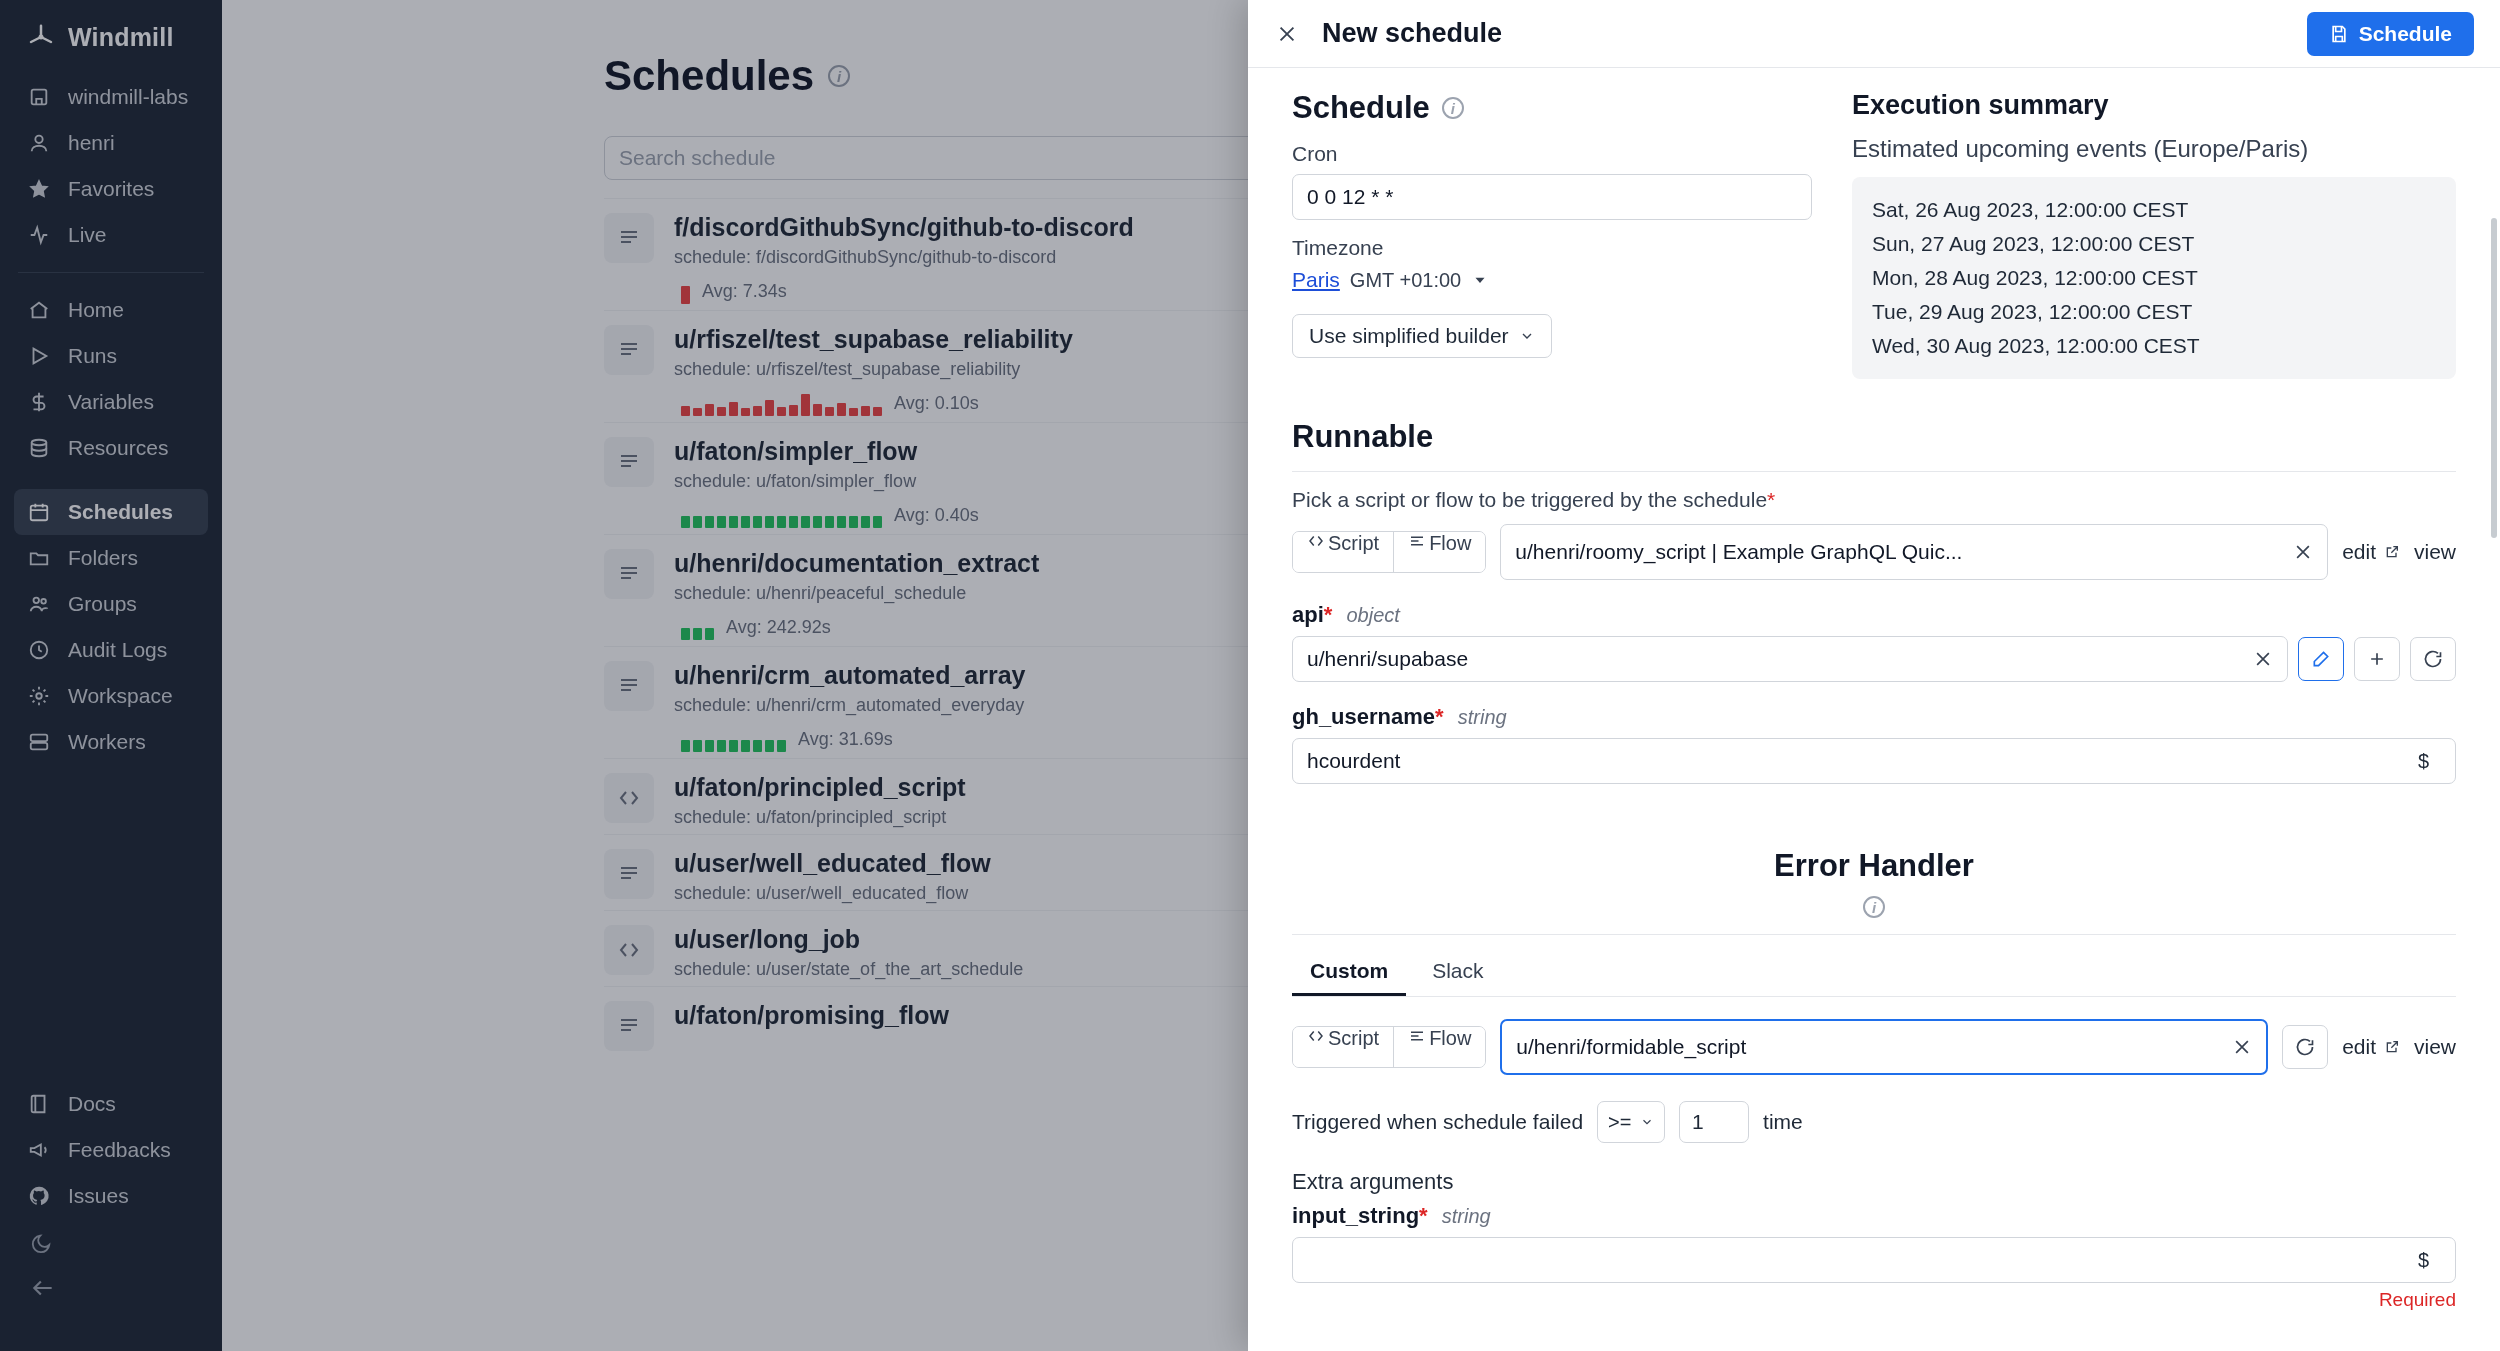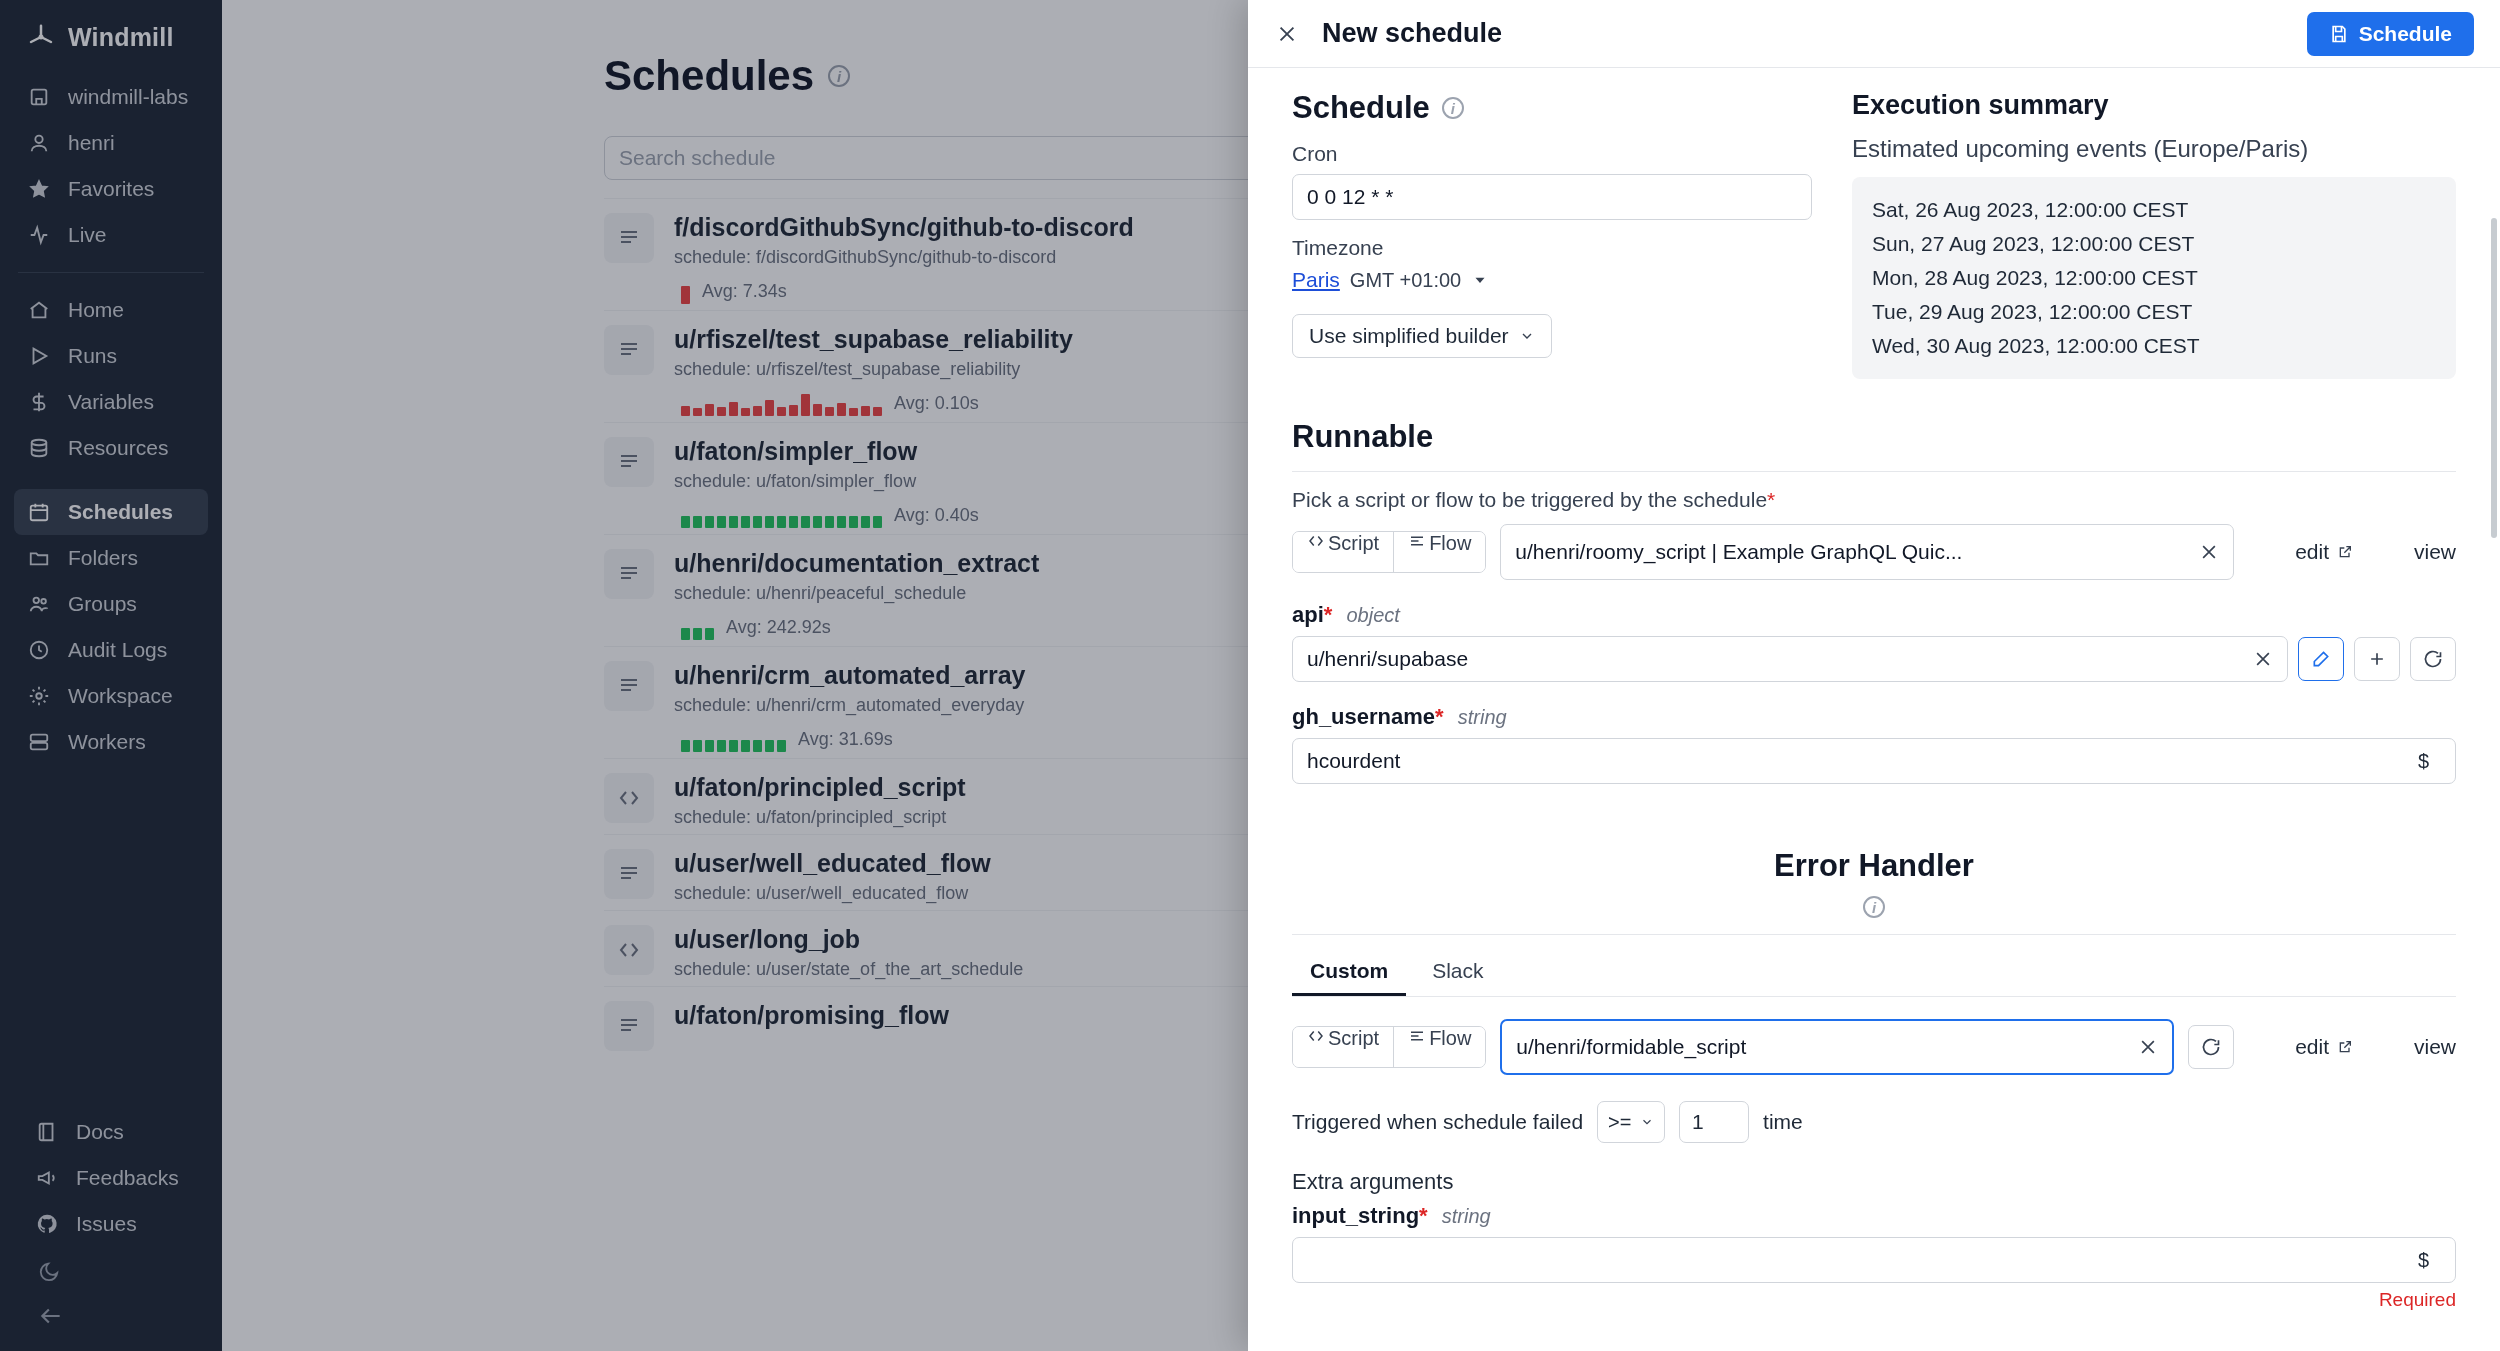--- a/index.html
+++ b/index.html
@@ -137,7 +137,7 @@
     display:flex; align-items:center; justify-content:center; color:#374151;
   }
   .icon-btn.primary { border-color:#1f6feb; color:#1f6feb; }
-  .link-btn { font-size:21px; color:#1f2937; display:flex; align-items:center; gap:8px;margin-left:47px; }
+  .link-btn { font-size:21px; color:#1f2937; display:flex; align-items:center; gap:8px; }
 
   .field-label { font-size:22px; font-weight:700; color:#111827; margin-top:22px; }
   .field-type { font-style:italic; font-weight:400; color:#6b7280; font-size:20px; margin-left:8px; }

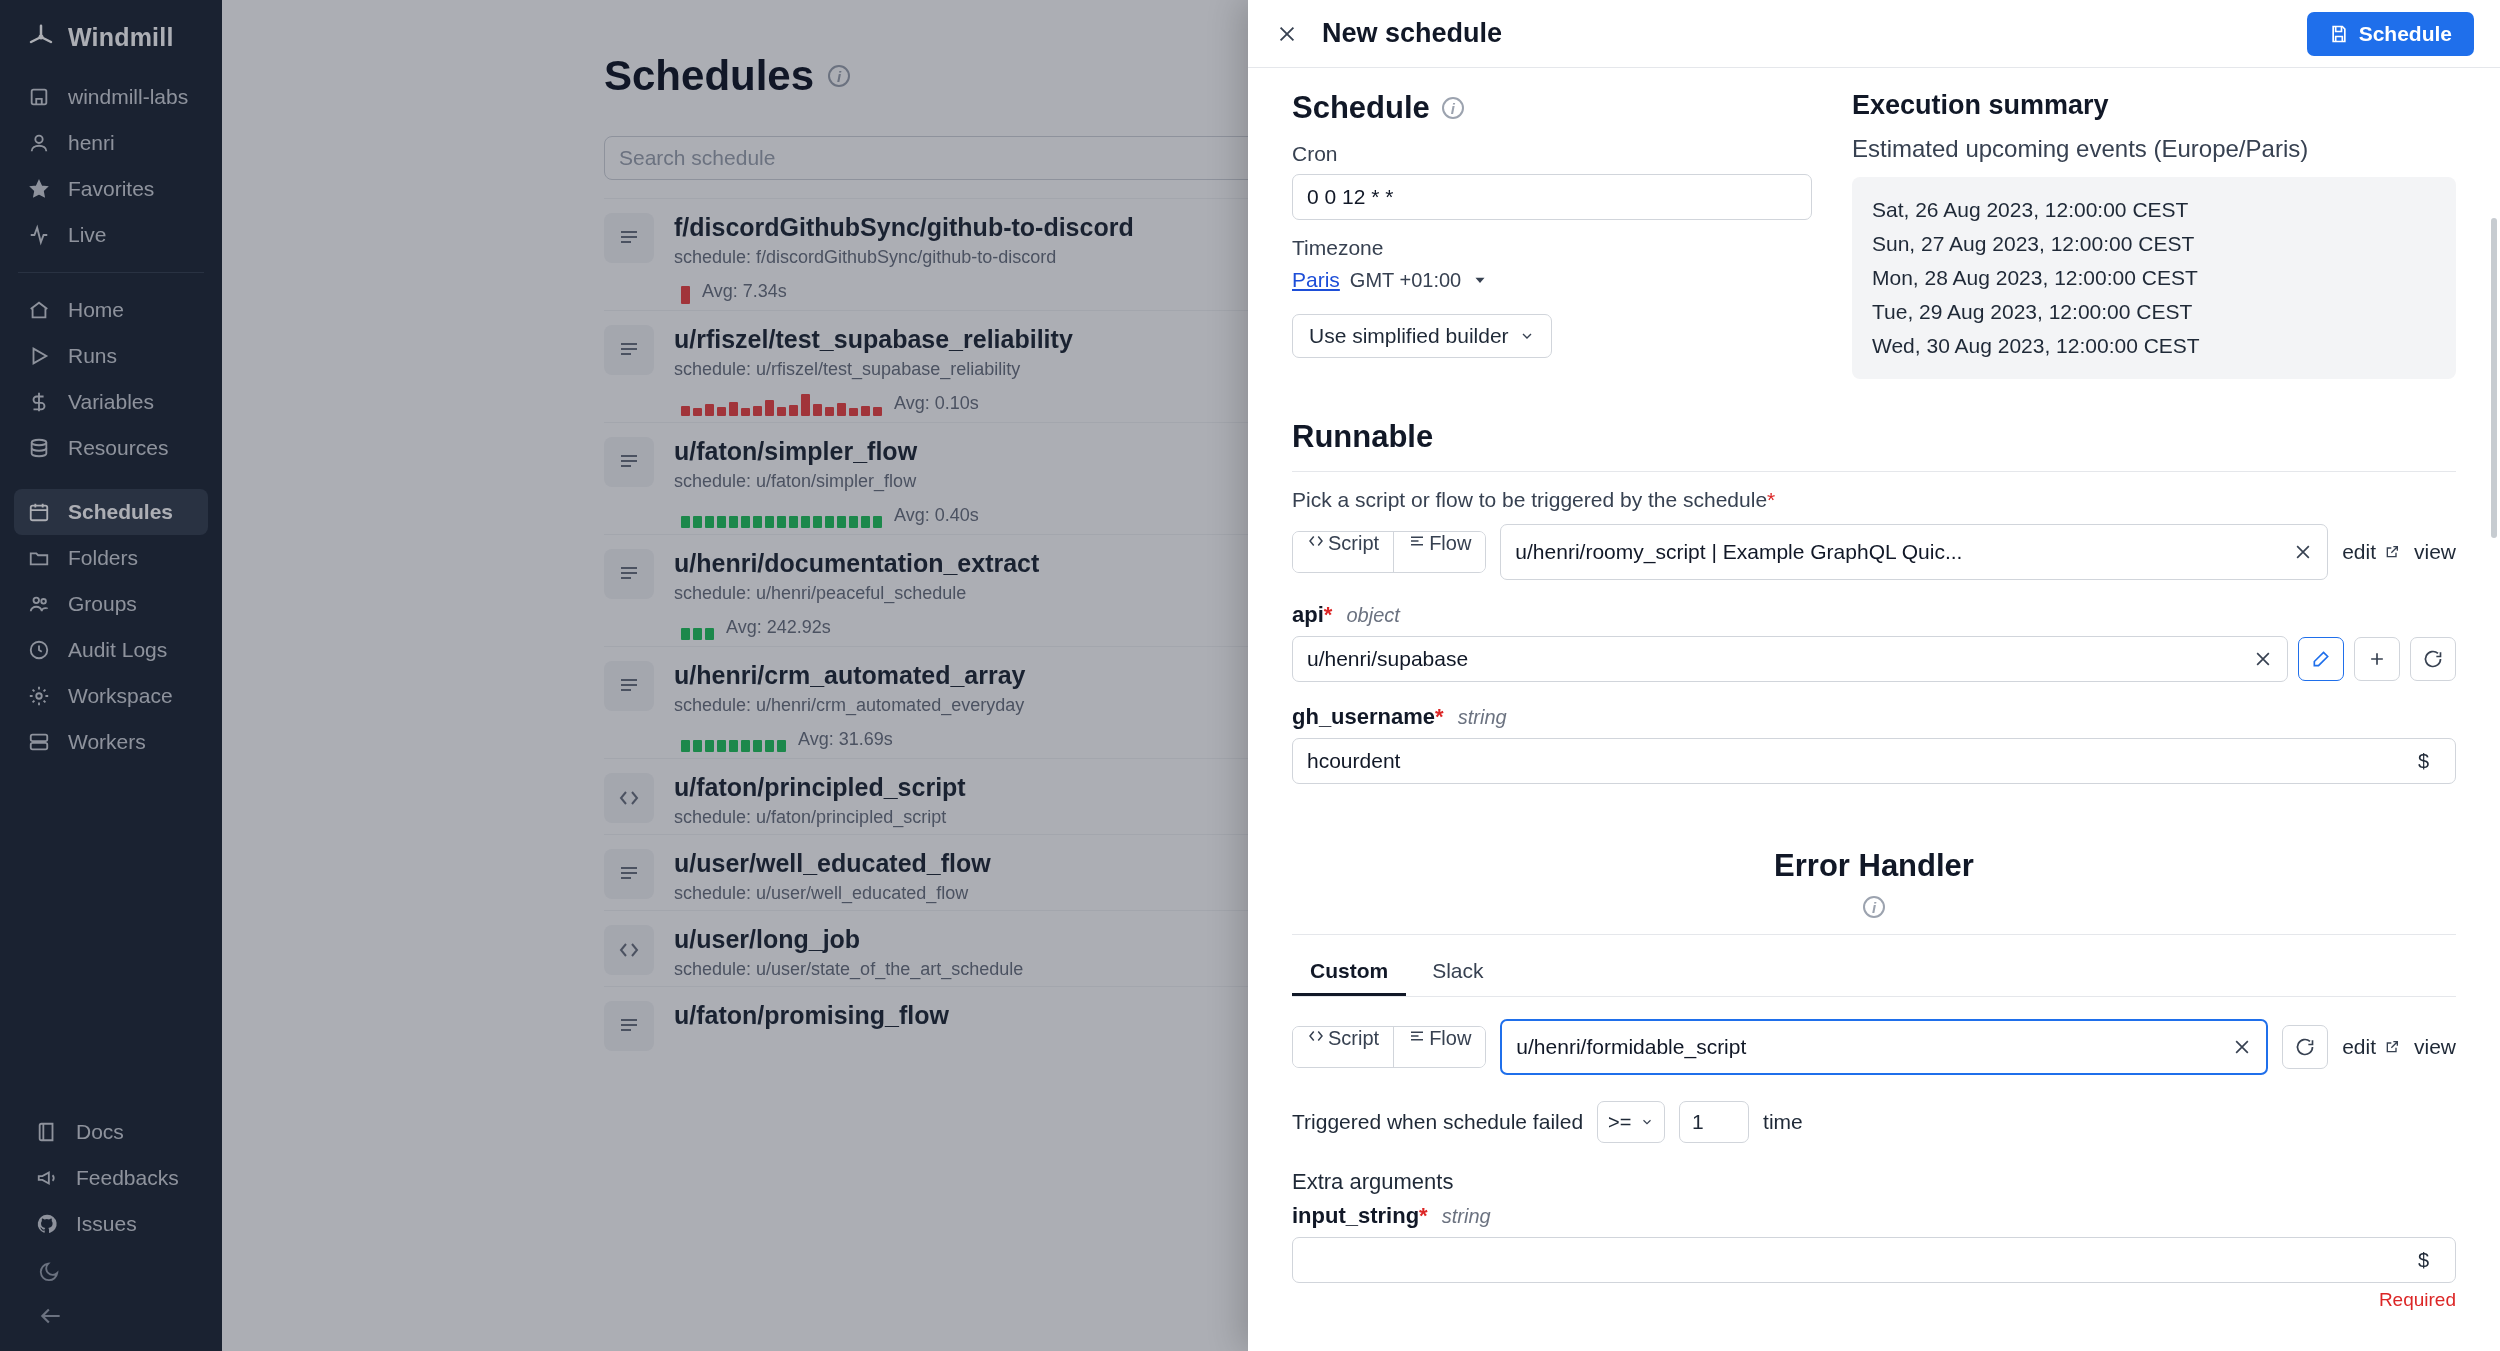--- a/index.html
+++ b/index.html
@@ -33,7 +33,7 @@
     background:#374151; border-radius:8px; margin:0 14px; padding-left:12px;
     color:#ffffff; font-weight:600;
   }
-  .side-bottom { margin-top:auto; padding-bottom:4px;margin-left:8px; }
+  .side-bottom { margin-top:auto; padding-bottom:32px; }
   .side-divider { height:1px; background:#374151; margin:14px 18px; }
   .moon { padding:14px 0 10px 30px; color:#9ca3af; }
   .collapse { padding:10px 0 18px 30px; color:#9ca3af; font-size:24px; }

